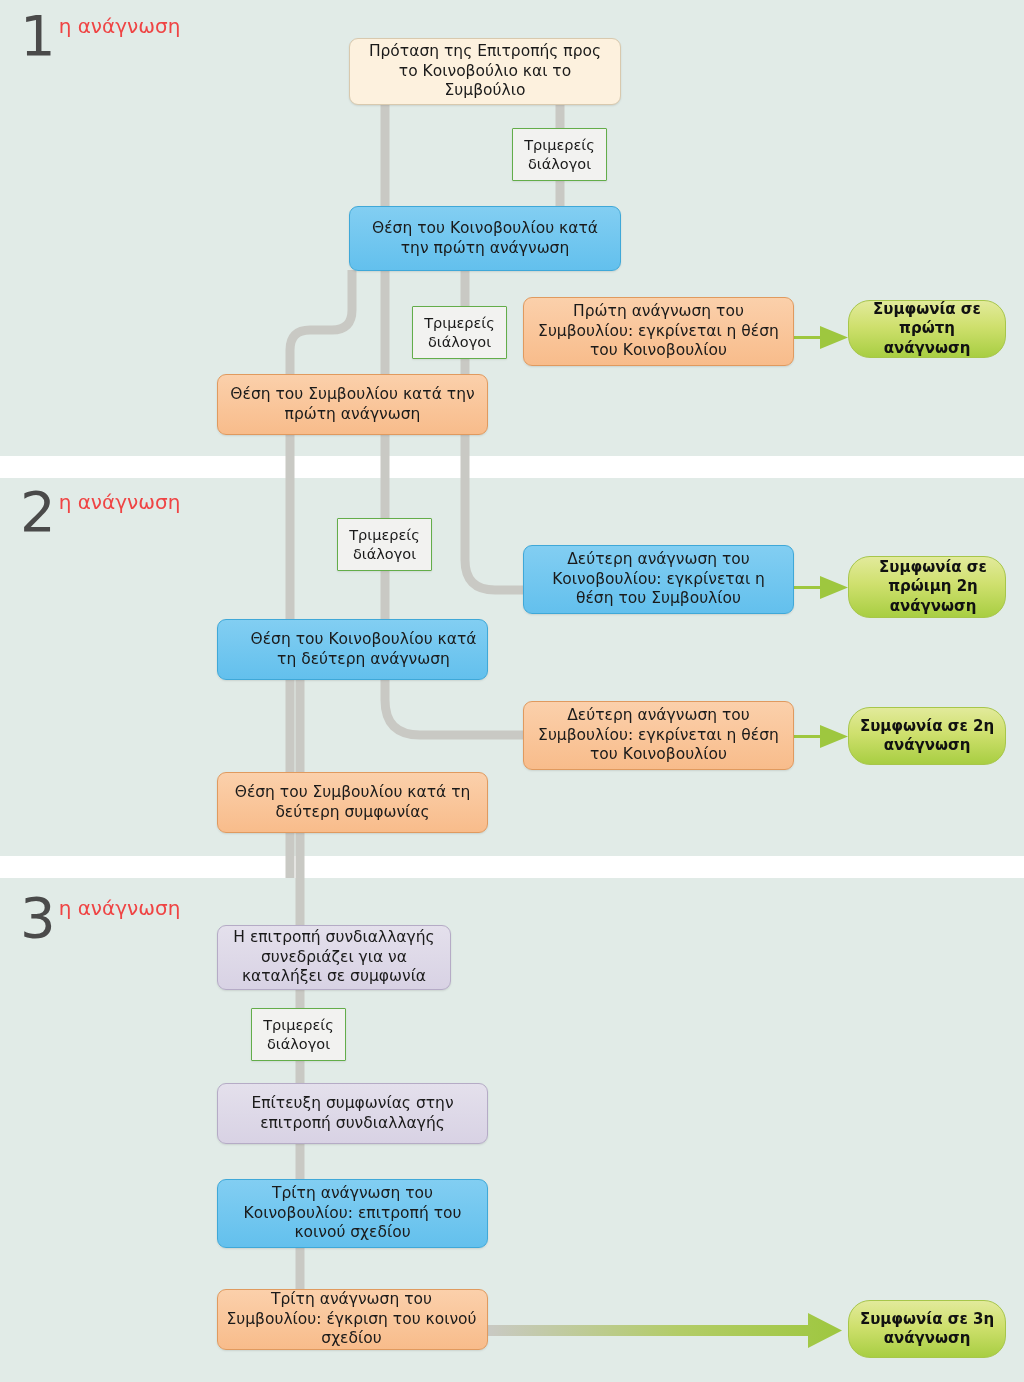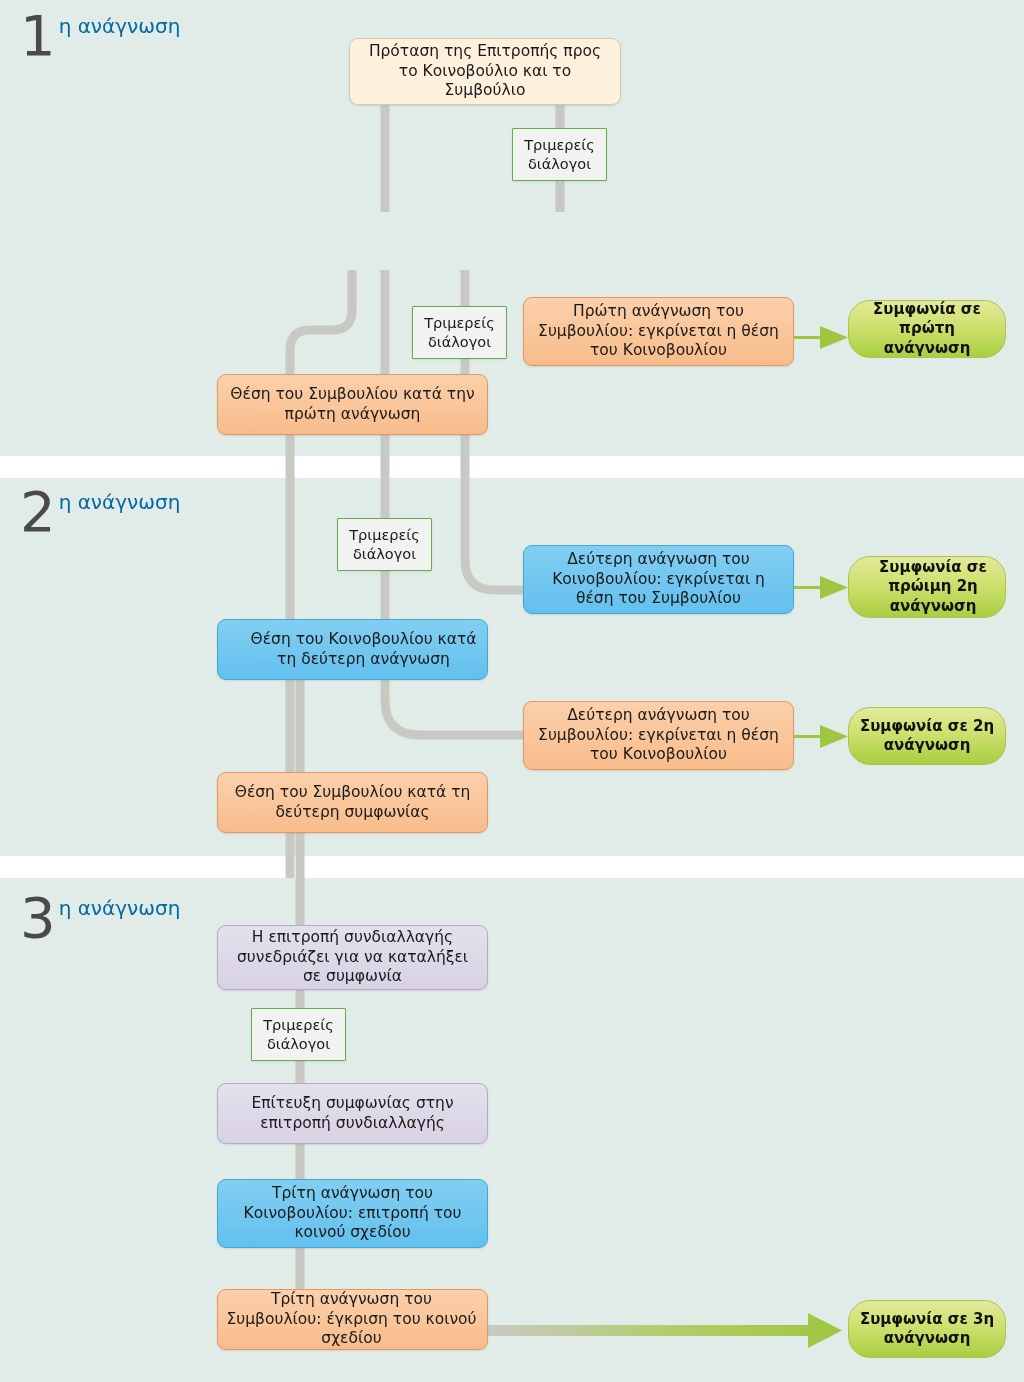--- a/index.html
+++ b/index.html
@@ -81,7 +81,7 @@
   
   .stage-label{position:absolute;display:flex;align-items:flex-start;color:#4c4c4c;}
   .stage-num{font-size:56px;line-height:44px;font-weight:400;letter-spacing:-1px;color:#4a4a4a;}
-  .stage-txt{font-size:20px;line-height:22px;margin-left:4px;margin-top:1px;color:#0369a1;}
+  .stage-txt{font-size:20px;line-height:22px;margin-left:4px;margin-top:1px;color:#ef4444;}
 </style>
 </head>
 <body>

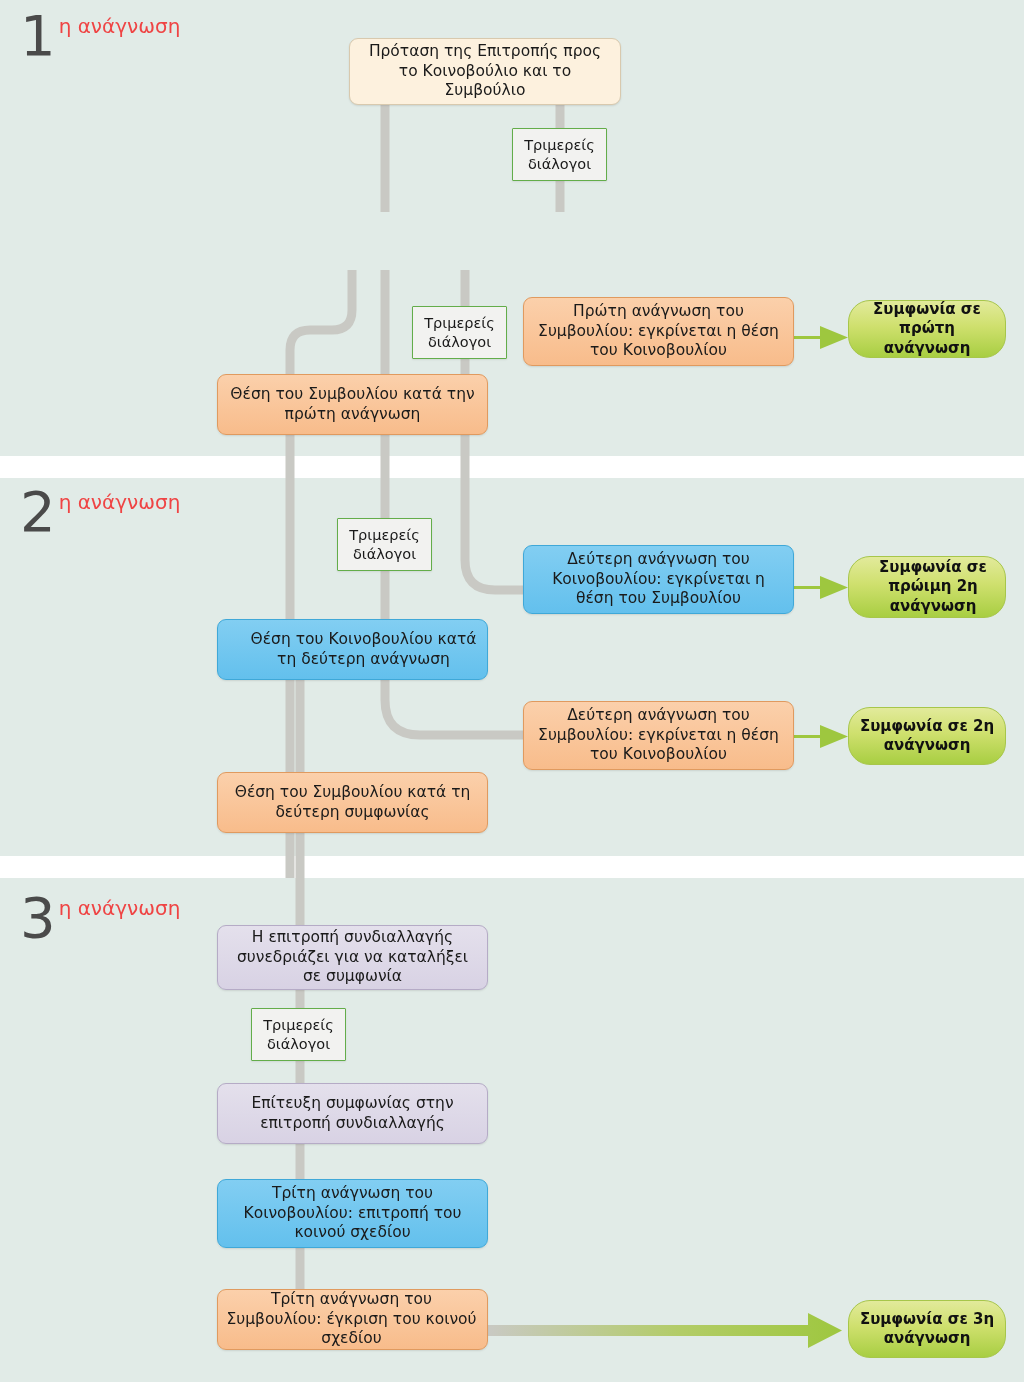--- a/index.html
+++ b/index.html
@@ -175,6 +175,7 @@
 
   <div class="node n-trilogue" style="left:512px;top:128px;width:95px;height:53px;">Τριμερείς διάλογοι</div>
 
+  <div class="node n-blue" style="left:349px;top:206px;width:272px;height:65px;">Θέση του Κοινοβουλίου κατά την πρώτη ανάγνωση</div>
 
   <div class="node n-trilogue" style="left:412px;top:306px;width:95px;height:53px;">Τριμερείς διάλογοι</div>
 

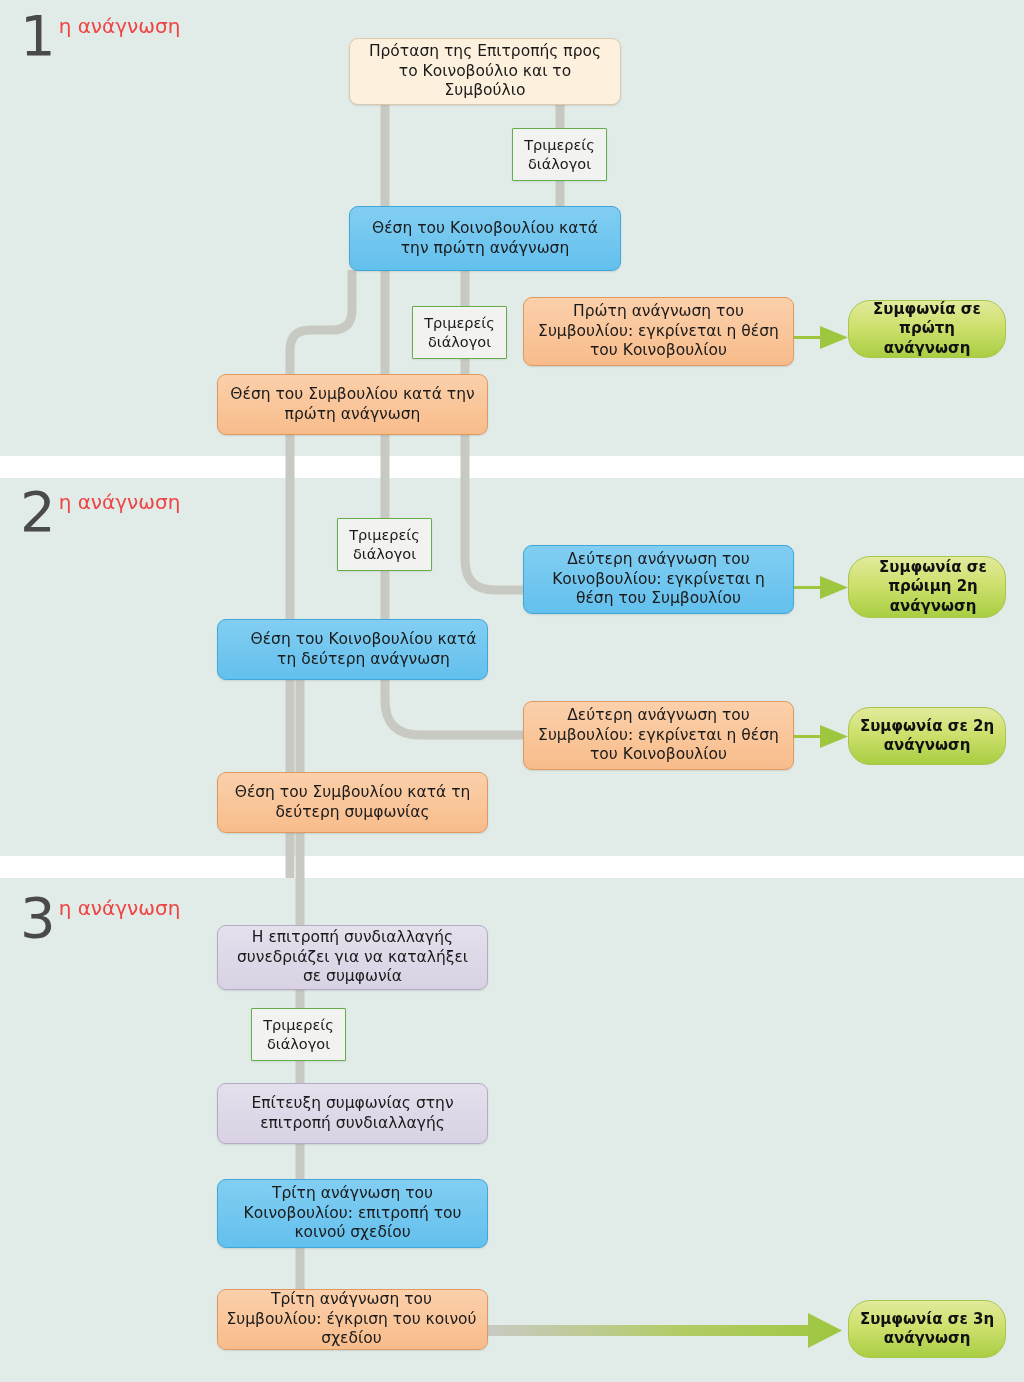--- a/index.html
+++ b/index.html
@@ -199,7 +199,7 @@
 
   <div class="node n-orange" style="left:217px;top:772px;width:271px;height:61px;">Θέση του Συμβουλίου κατά τη δεύτερη συμφωνίας</div>
 
-  <div class="node n-purple" style="left:217px;top:925px;width:271px;height:65px;">Η επιτροπή συνδιαλλαγής συνεδριάζει για να καταλήξει σε συμφωνία</div>
+  <div class="node n-purple" style="left:217px;top:925px;width:234px;height:65px;">Η επιτροπή συνδιαλλαγής συνεδριάζει για να καταλήξει σε συμφωνία</div>
 
   <div class="node n-trilogue" style="left:251px;top:1008px;width:95px;height:53px;">Τριμερείς διάλογοι</div>
 

